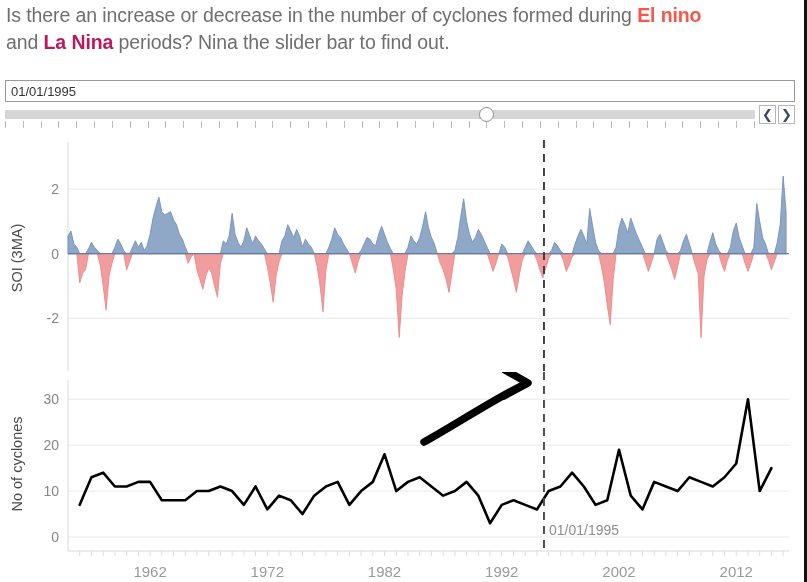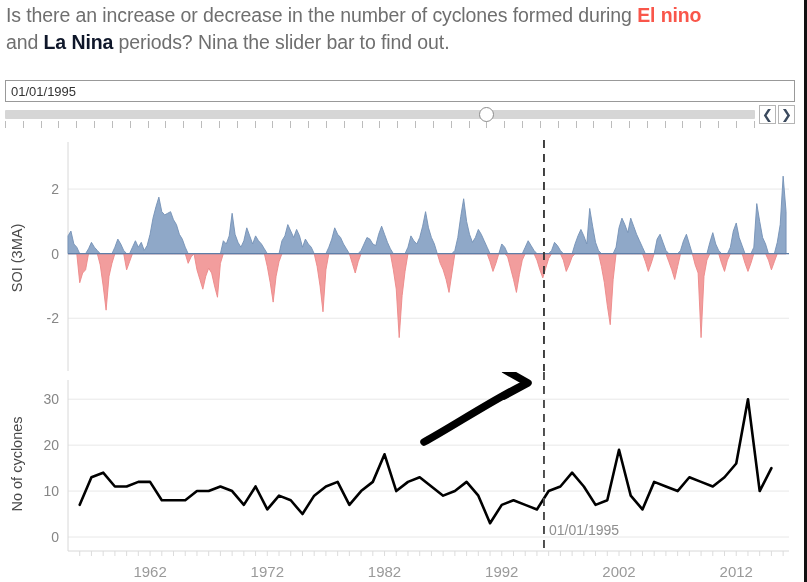--- a/index.html
+++ b/index.html
@@ -21,7 +21,7 @@
     letter-spacing:-0.1px;
   }
   .header .el{color:#f9564a;font-weight:bold;}
-  .header .la{color:#0f172a;font-weight:bold;}
+  .header .la{color:#be185d;font-weight:bold;}
 
   
   .slider-block{position:absolute;left:5px;top:80px;width:790px;}

